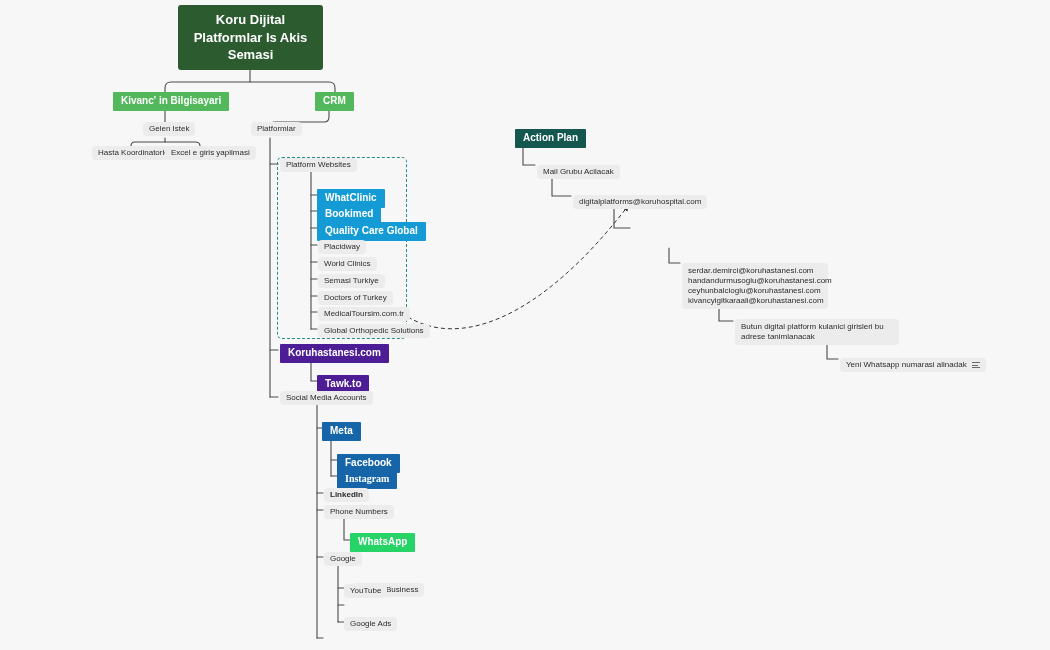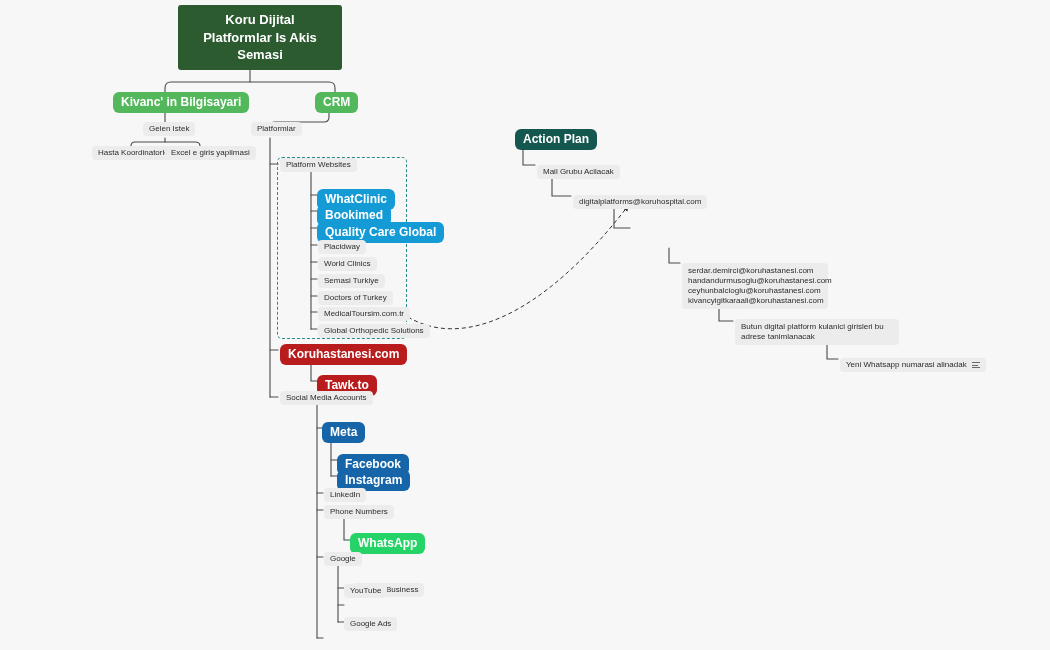--- a/index.html
+++ b/index.html
@@ -153,7 +153,7 @@
 
   <div class="groupbox" style="left:277px;top:157px;width:130px;height:182px;"></div>
 
-  <div class="node root" style="left:178px;top:5px;width:164px;height:65px;">Koru Dijital
+  <div class="node root" style="left:178px;top:5px;width:145px;height:65px;">Koru Dijital
 Platformlar Is Akis
 Semasi</div>
 

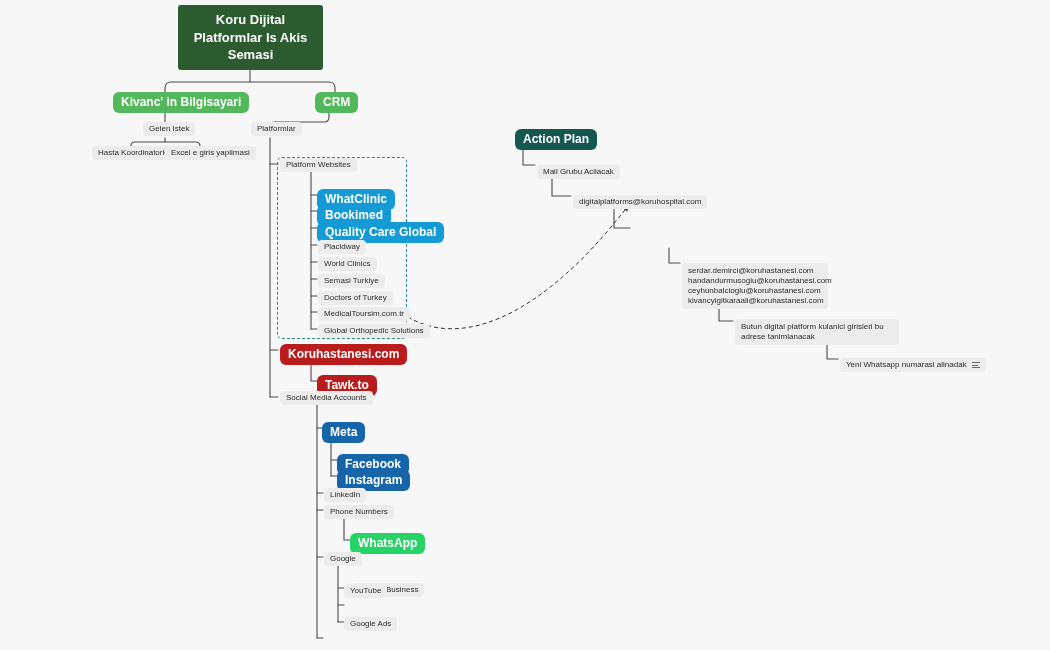--- a/index.html
+++ b/index.html
@@ -34,9 +34,9 @@
 
   
   .chip{
-    border-radius:6px;
+    border-radius:1px;
     padding:3px 8px;
-    font-size:12px;
+    font-size:10px;
     font-weight:bold;
     color:#ffffff;
   }

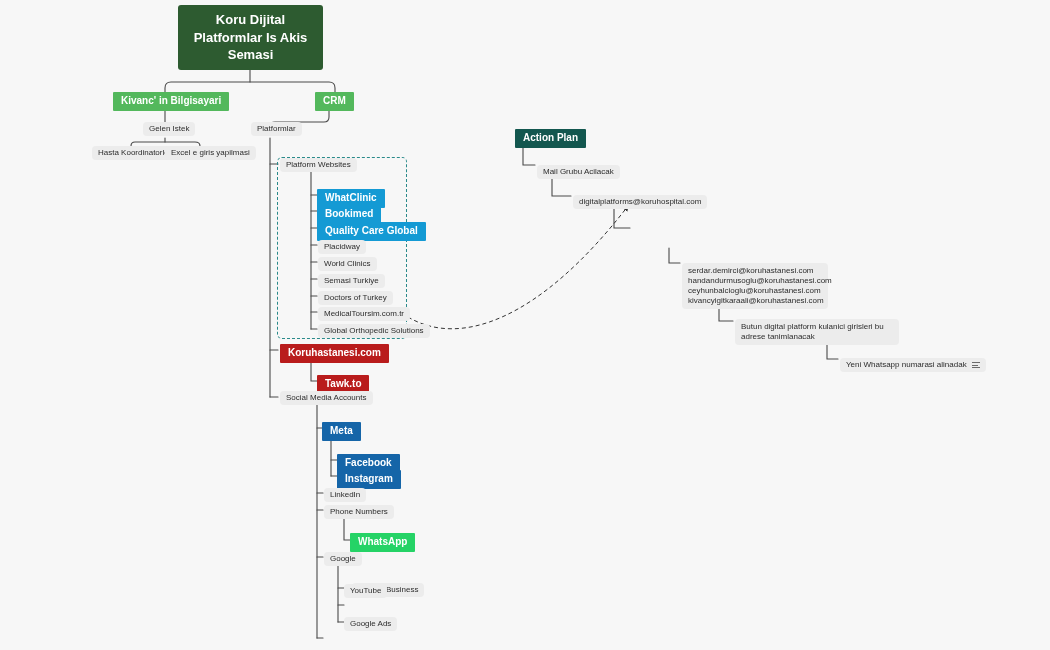--- a/index.html
+++ b/index.html
@@ -57,7 +57,7 @@
   .green{background:#53b85c;}
   .teal{background:#13574f;}
   .blue{background:#149ad4;}
-  .lightblue{background:#b91c1c;}
+  .lightblue{background:#4c1d95;}
   .navy{background:#1565a8;}
   .wagreen{background:#25d366;}
 

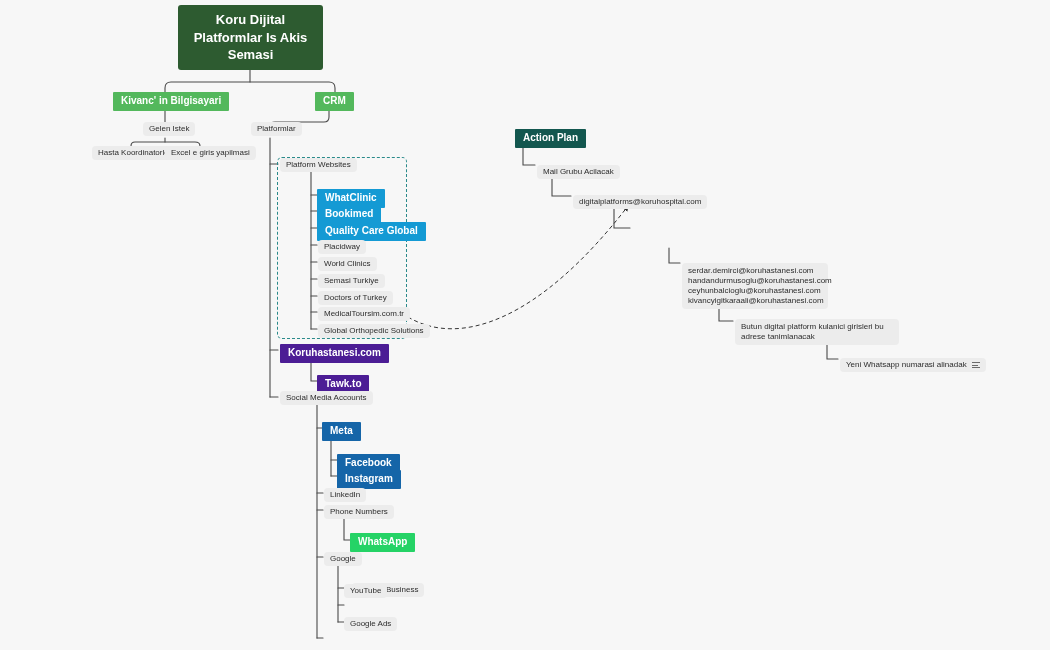--- a/index.html
+++ b/index.html
@@ -184,7 +184,7 @@
 
   <div class="node chip navy" style="left:322px;top:422px;">Meta</div>
   <div class="node chip navy" style="left:337px;top:454px;">Facebook</div>
-  <div class="node chip navy" style="left:337px;top:470px;">Instagram</div>
+  <div class="node chip navy" style="left:337px;top:470px;font-family:Liberation Serif, serif;">Instagram</div>
   <div class="node pill" style="left:324px;top:488px;">LinkedIn</div>
   <div class="node pill" style="left:324px;top:505px;">Phone Numbers</div>
   <div class="node chip wagreen" style="left:350px;top:533px;">WhatsApp</div>

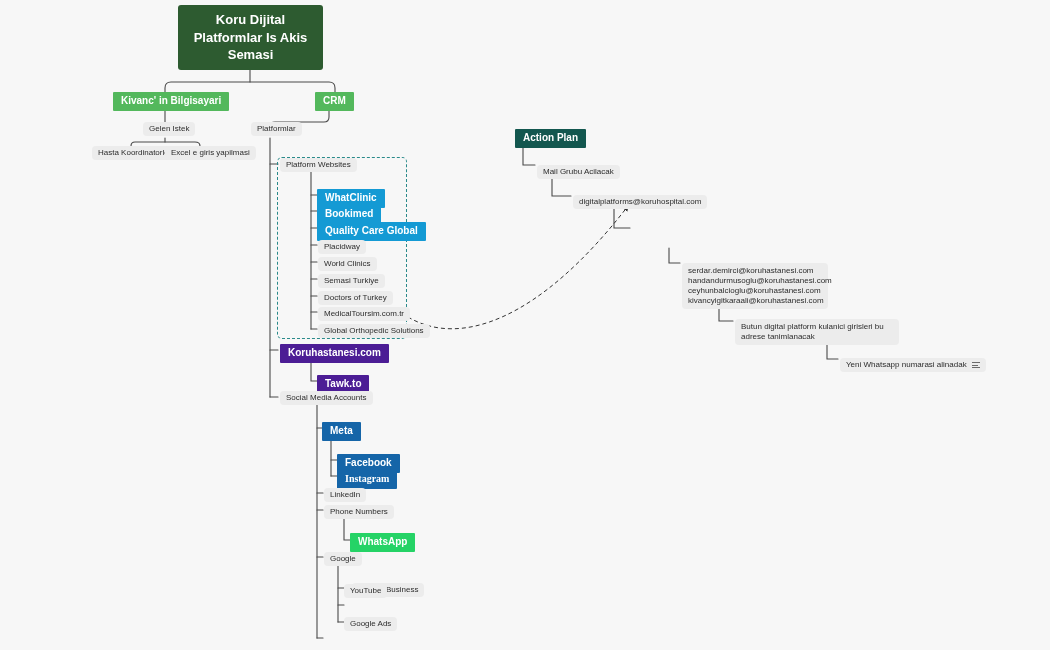--- a/index.html
+++ b/index.html
@@ -185,7 +185,7 @@
   <div class="node chip navy" style="left:322px;top:422px;">Meta</div>
   <div class="node chip navy" style="left:337px;top:454px;">Facebook</div>
   <div class="node chip navy" style="left:337px;top:470px;font-family:Liberation Serif, serif;">Instagram</div>
-  <div class="node pill" style="left:324px;top:488px;">LinkedIn</div>
+  <div class="node pill" style="left:324px;top:488px;font-weight:bold;">LinkedIn</div>
   <div class="node pill" style="left:324px;top:505px;">Phone Numbers</div>
   <div class="node chip wagreen" style="left:350px;top:533px;">WhatsApp</div>
   <div class="node pill" style="left:324px;top:552px;">Google</div>

